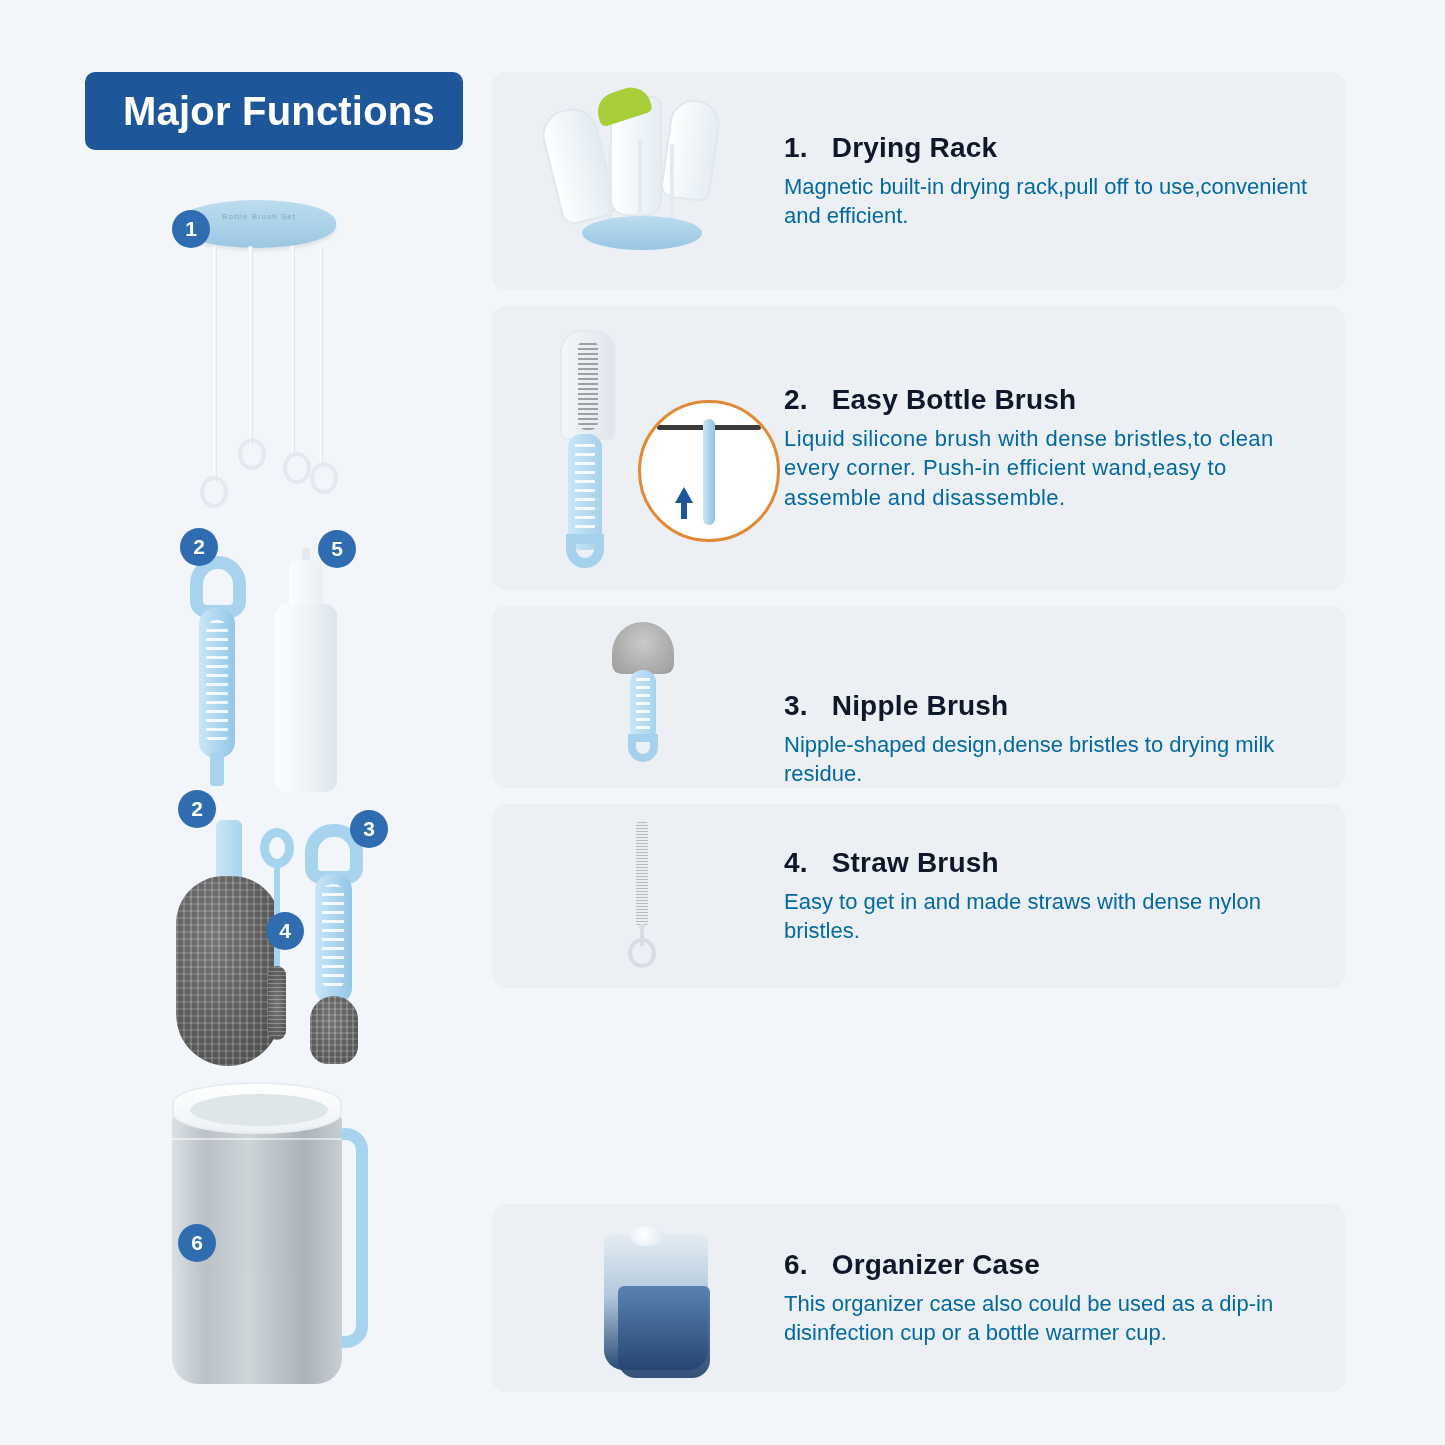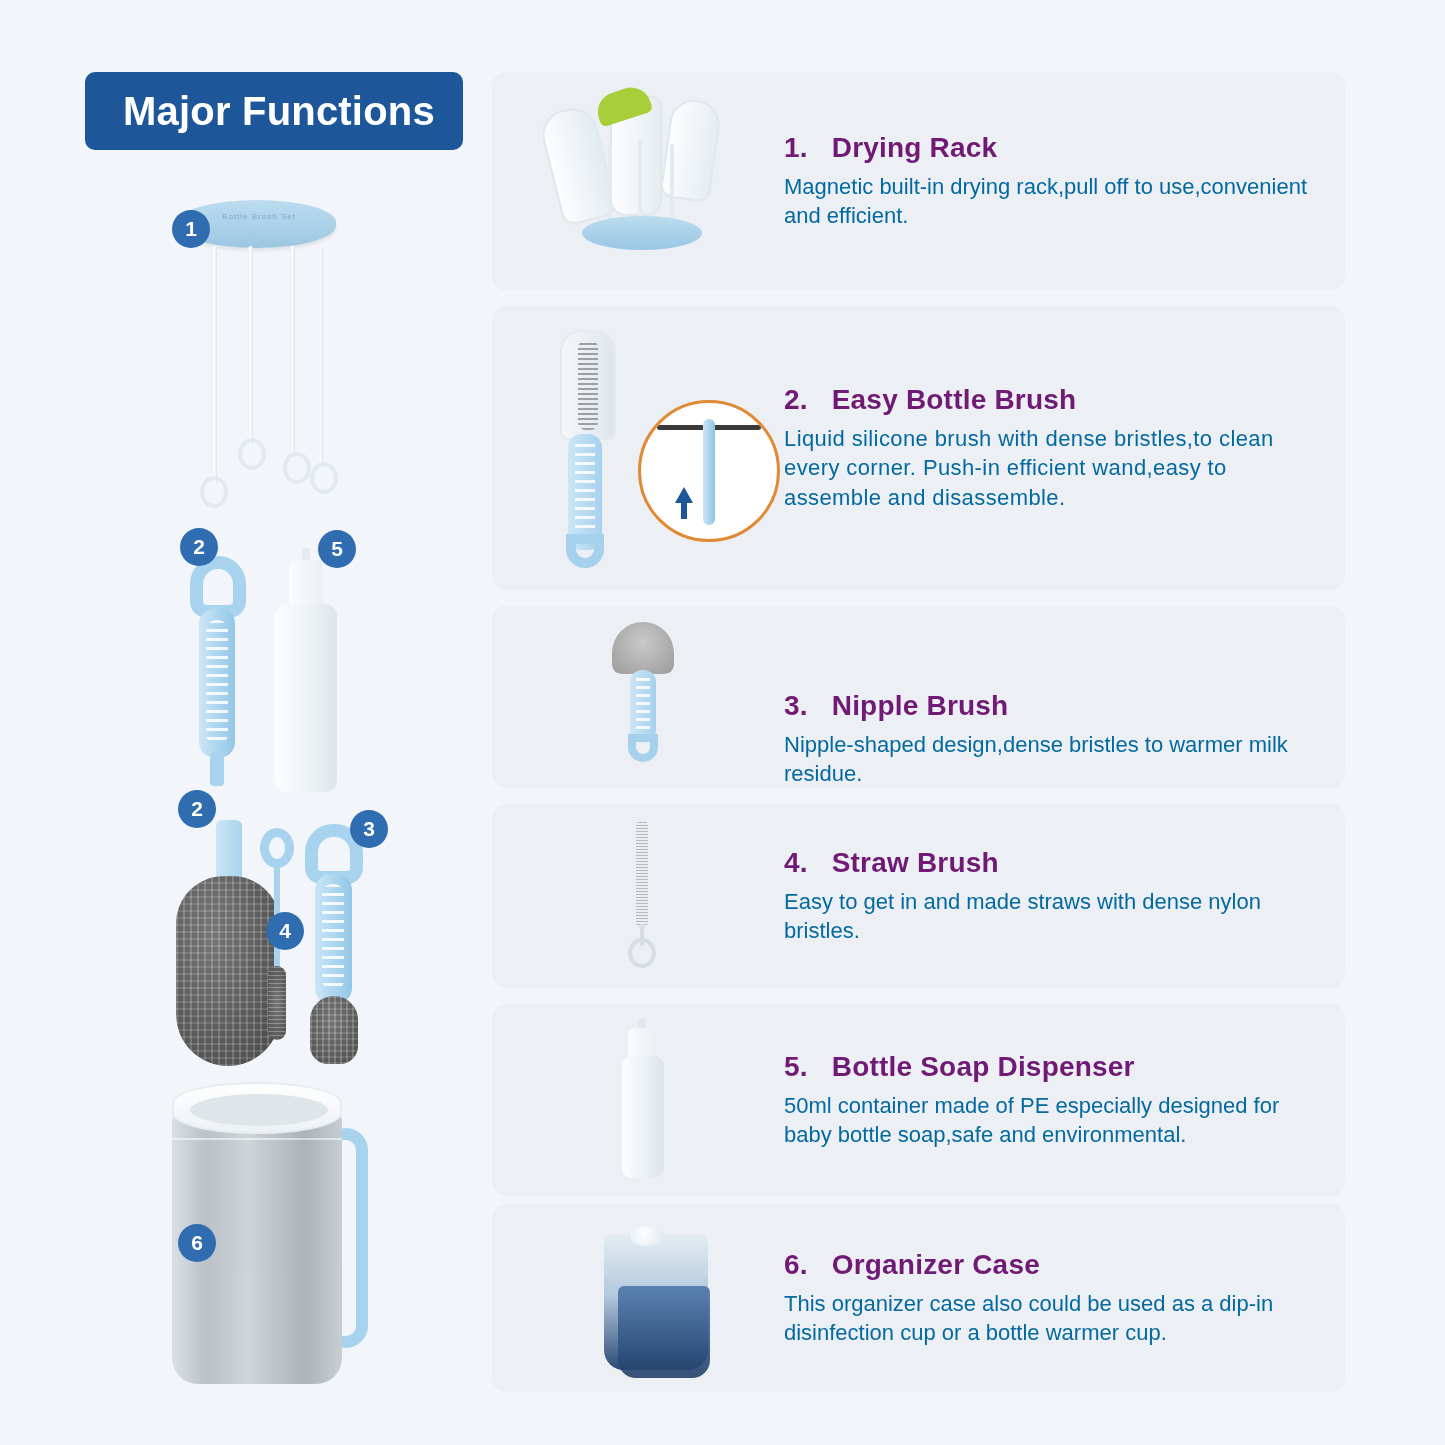--- a/index.html
+++ b/index.html
@@ -361,7 +361,7 @@
   }
   .card h3 {
     margin: 0 0 8px 0;
-    color: #701a75;
+    color: #0f172a;
     font-size: 28px;
     font-weight: bold;
     letter-spacing: 0.2px;

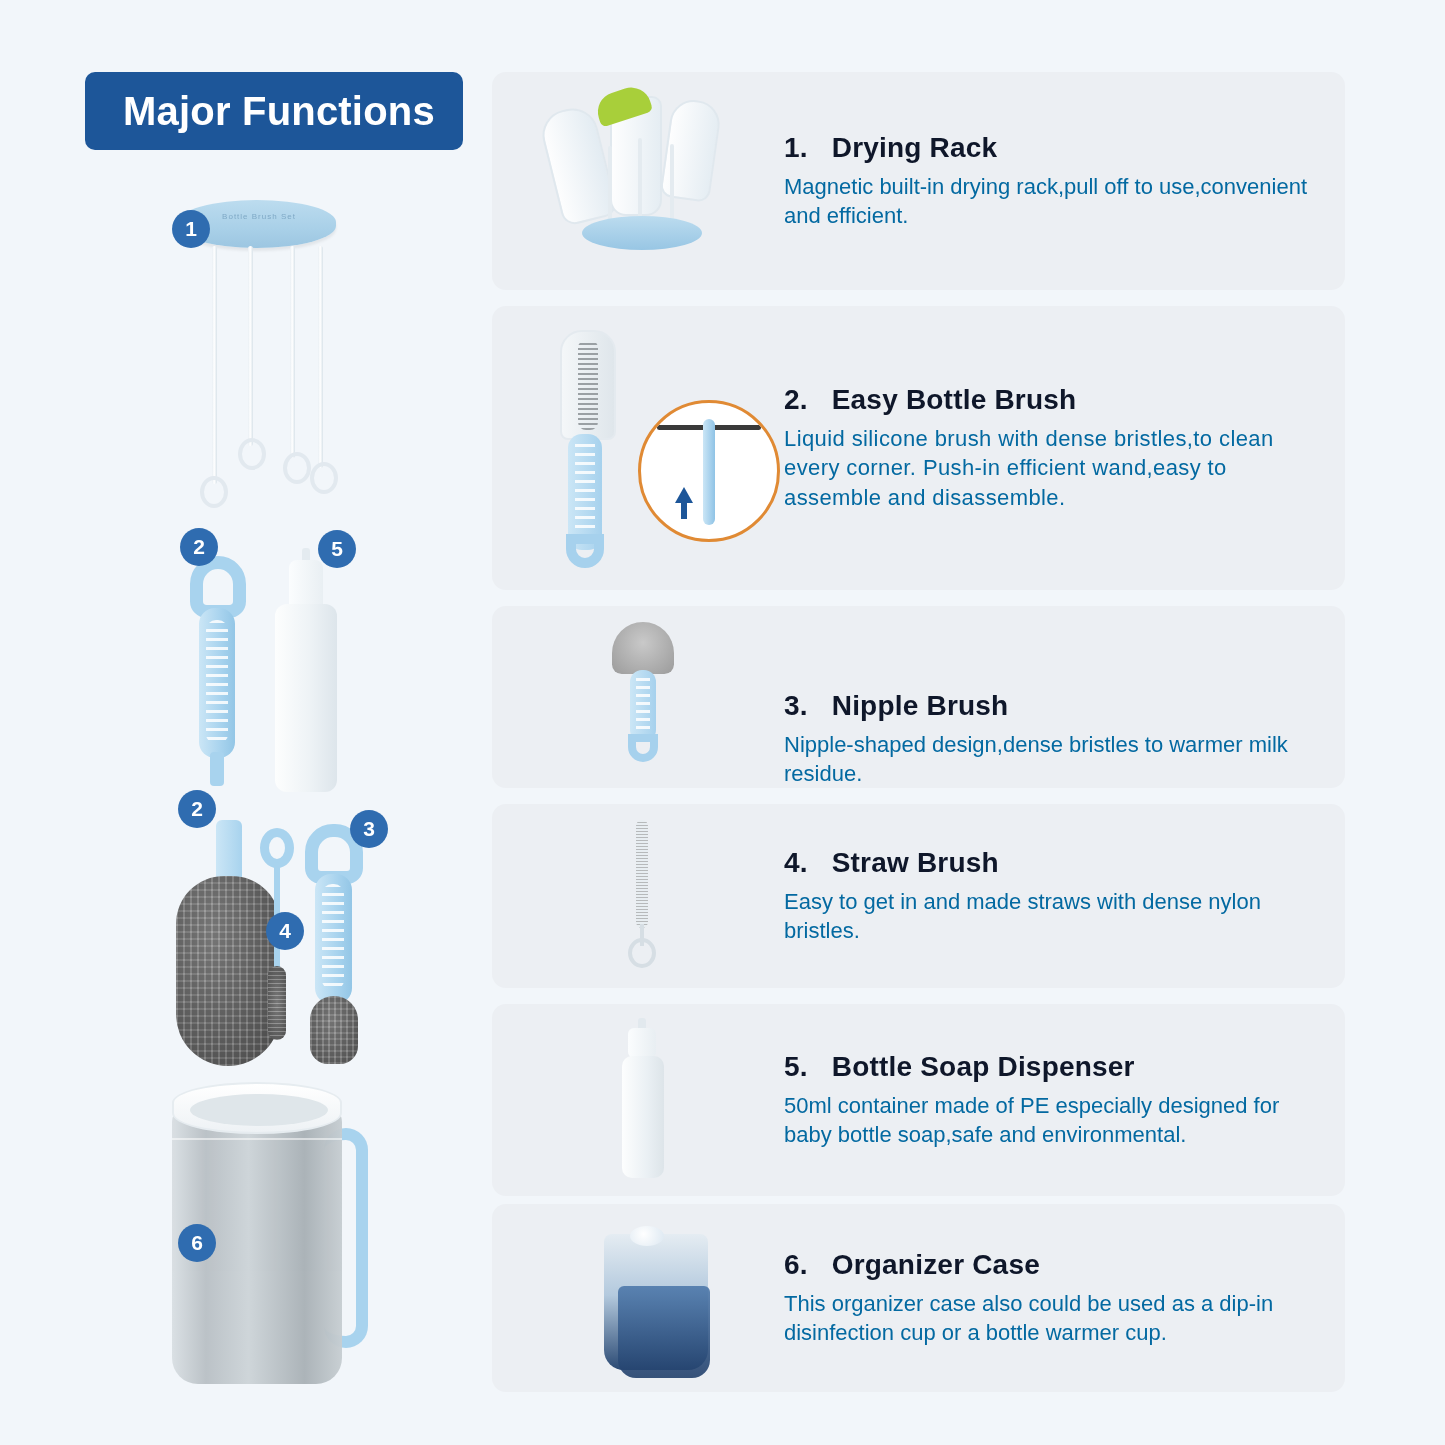--- a/index.html
+++ b/index.html
@@ -651,7 +651,7 @@
           &nbsp;
           <span>Nipple Brush</span>
         </h3>
-        <p>Nipple-shaped design,dense bristles to warmer milk residue.</p>
+        <p>Nipple-shaped design,dense bristles to drying milk residue.</p>
       </div>
     </div>
 

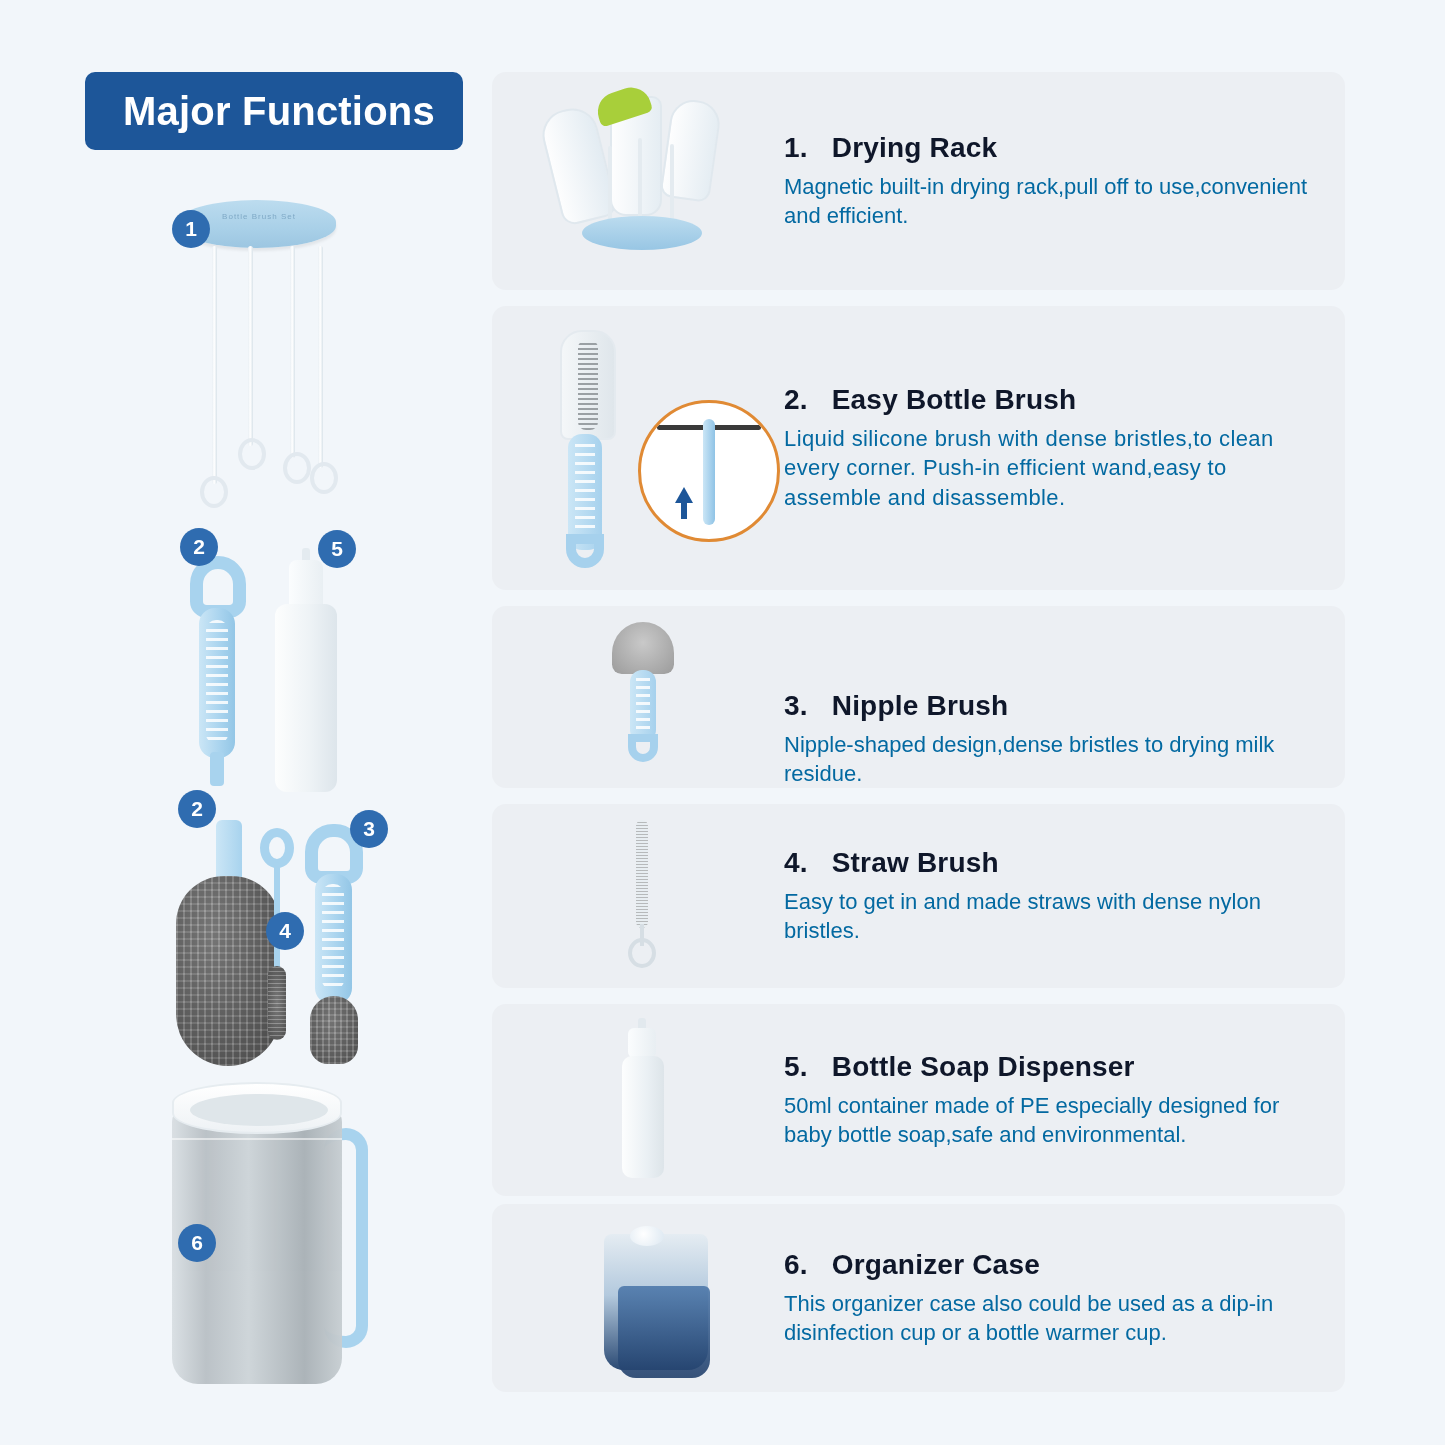--- a/index.html
+++ b/index.html
@@ -673,23 +673,6 @@
       </div>
     </div>
 
-    <div class="card" id="card5">
-      <div class="pic">
-        <div class="i5">
-          <div class="nozzle"></div>
-          <div class="cap"></div>
-          <div class="body"></div>
-        </div>
-      </div>
-      <div class="txt">
-        <h3>
-          <span>5.</span>
-          &nbsp;
-          <span>Bottle Soap Dispenser</span>
-        </h3>
-        <p>50ml container made of PE especially designed for baby bottle soap,safe and environmental.</p>
-      </div>
-    </div>
 
     <div class="card" id="card6">
       <div class="pic">

